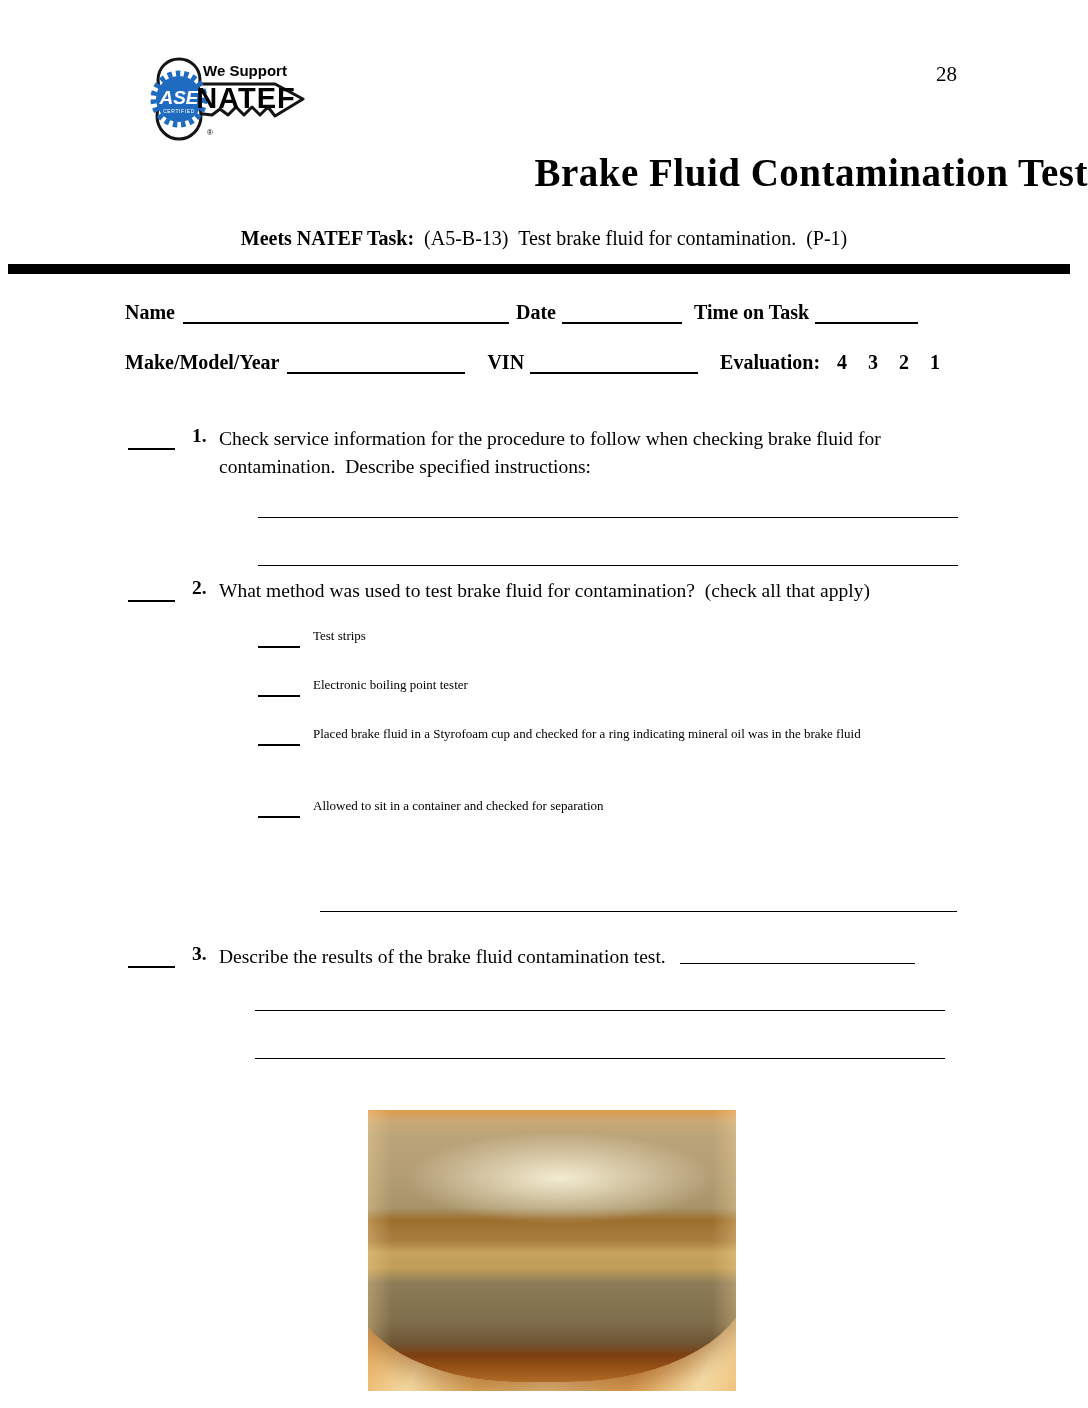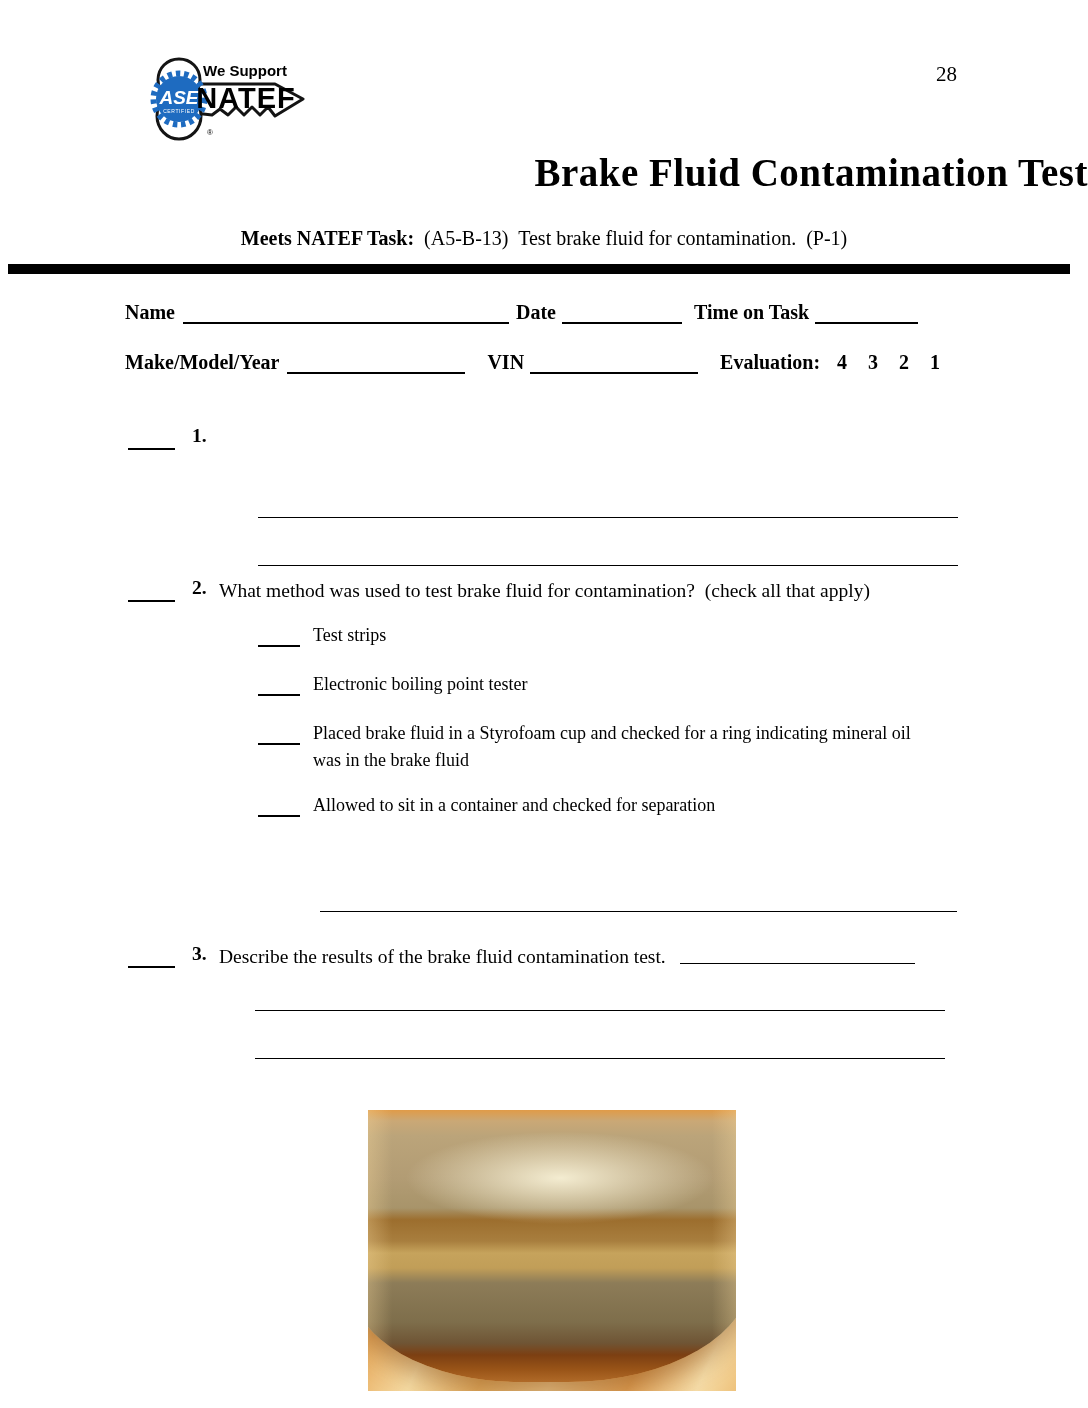--- a/index.html
+++ b/index.html
@@ -128,6 +128,7 @@
   <div class="q" id="q1">
     <span class="lead"></span>
     <span class="qnum">1.</span>
+    <span class="qtext">Check service information for the procedure to follow when checking brake fluid for contamination.  Describe specified instructions:</span>
   </div>
   <div class="ansline" id="a1-1"></div>
   <div class="ansline" id="a1-2"></div>

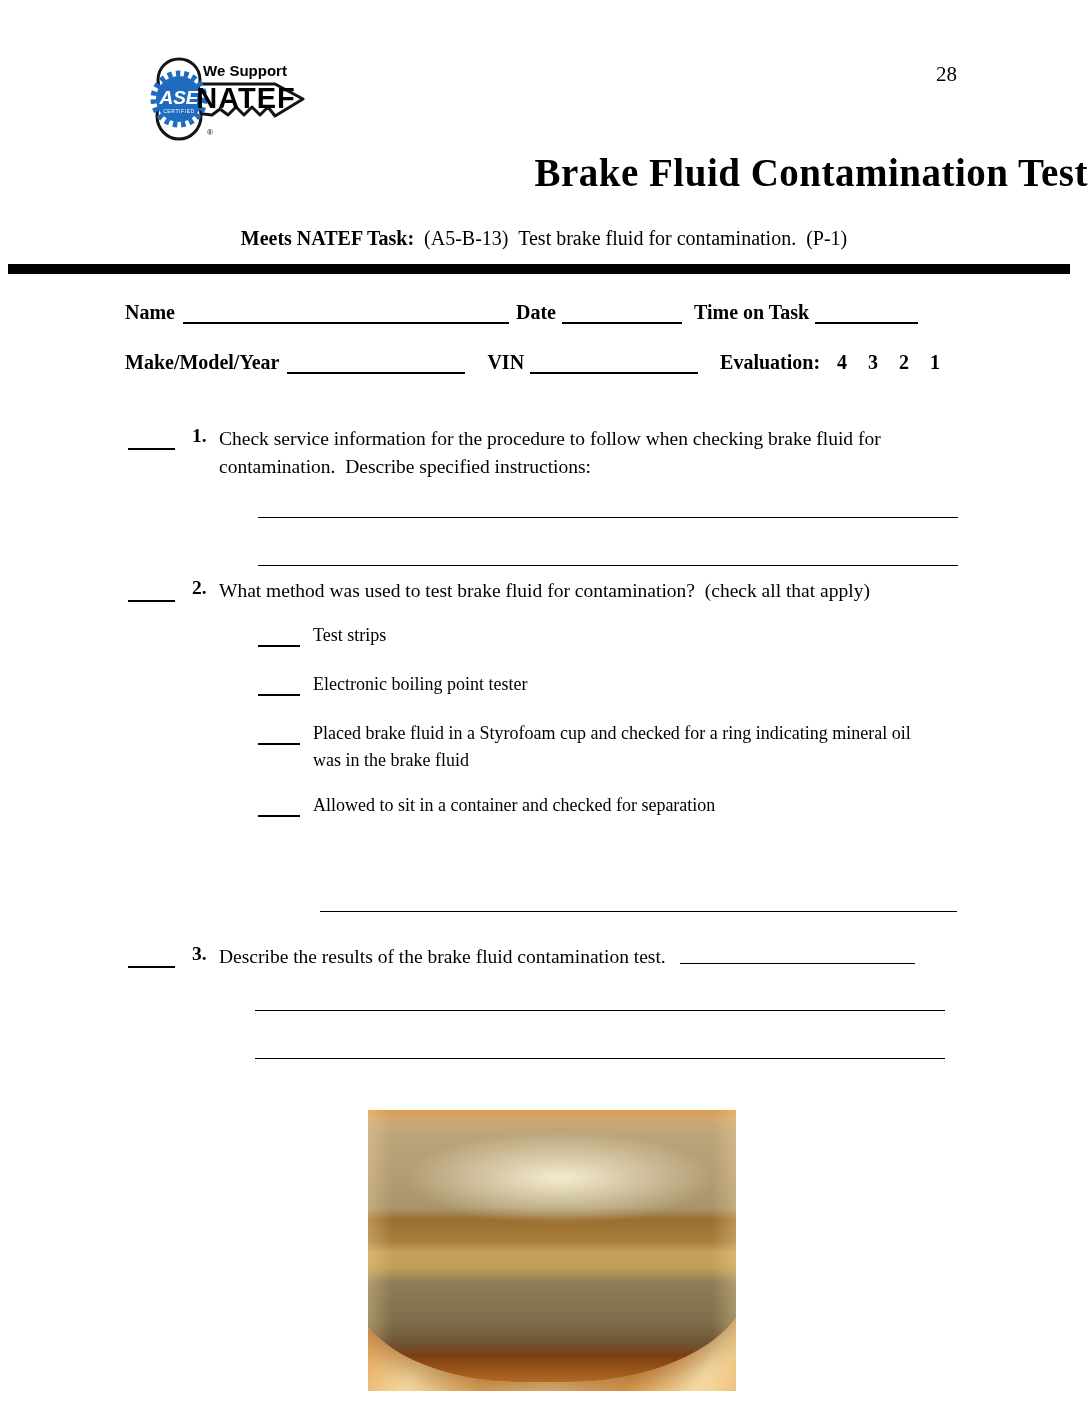--- a/index.html
+++ b/index.html
@@ -39,7 +39,7 @@
   #a3-1{left:255px;top:1010px;width:690px;}
   #a3-2{left:255px;top:1058px;width:690px;}
   
-  .opt{position:absolute;left:258px;display:flex;align-items:flex-start;font-size:18px;}
+  .opt{position:absolute;left:258px;display:flex;align-items:center;font-size:13px;}
   .cb{width:42px;height:19px;border-bottom:2px solid #000;margin-right:13px;margin-top:4px;flex:none;}
   .olabel{line-height:27px;max-width:620px;white-space:pre-wrap;}
   #opt1{top:622px;} #opt2{top:671px;} #opt3{top:720px;} #opt4{top:792px;}

